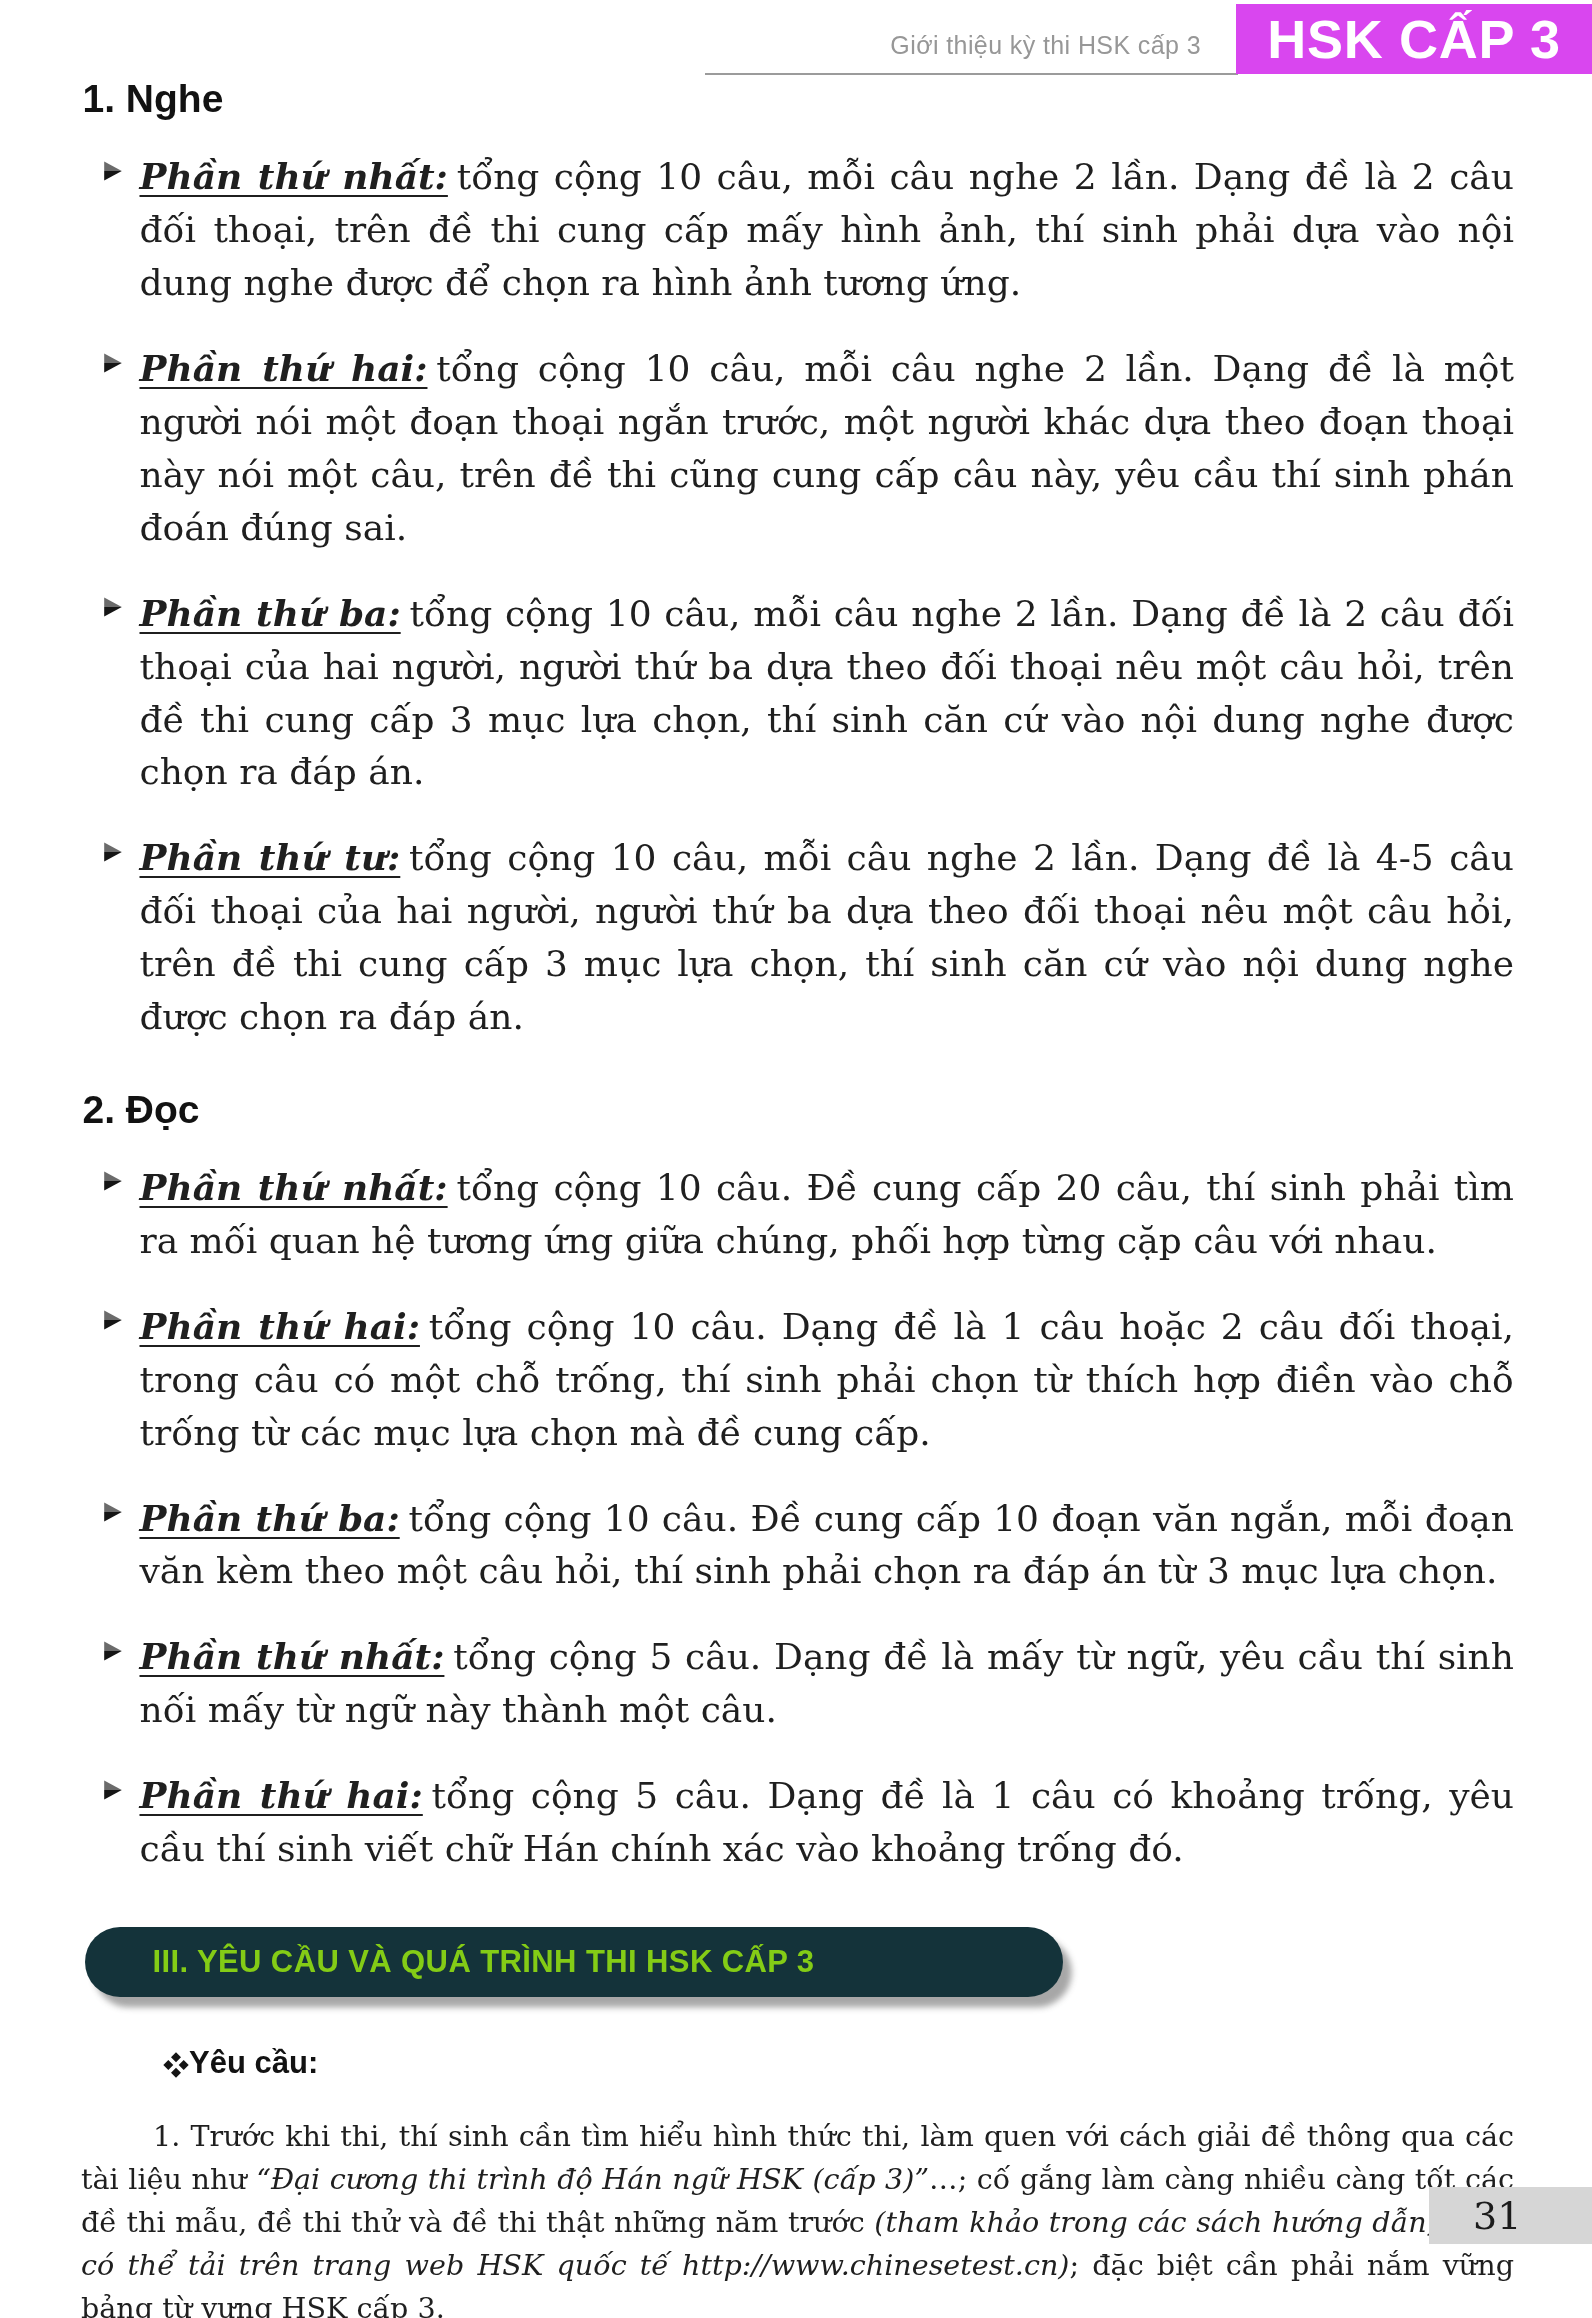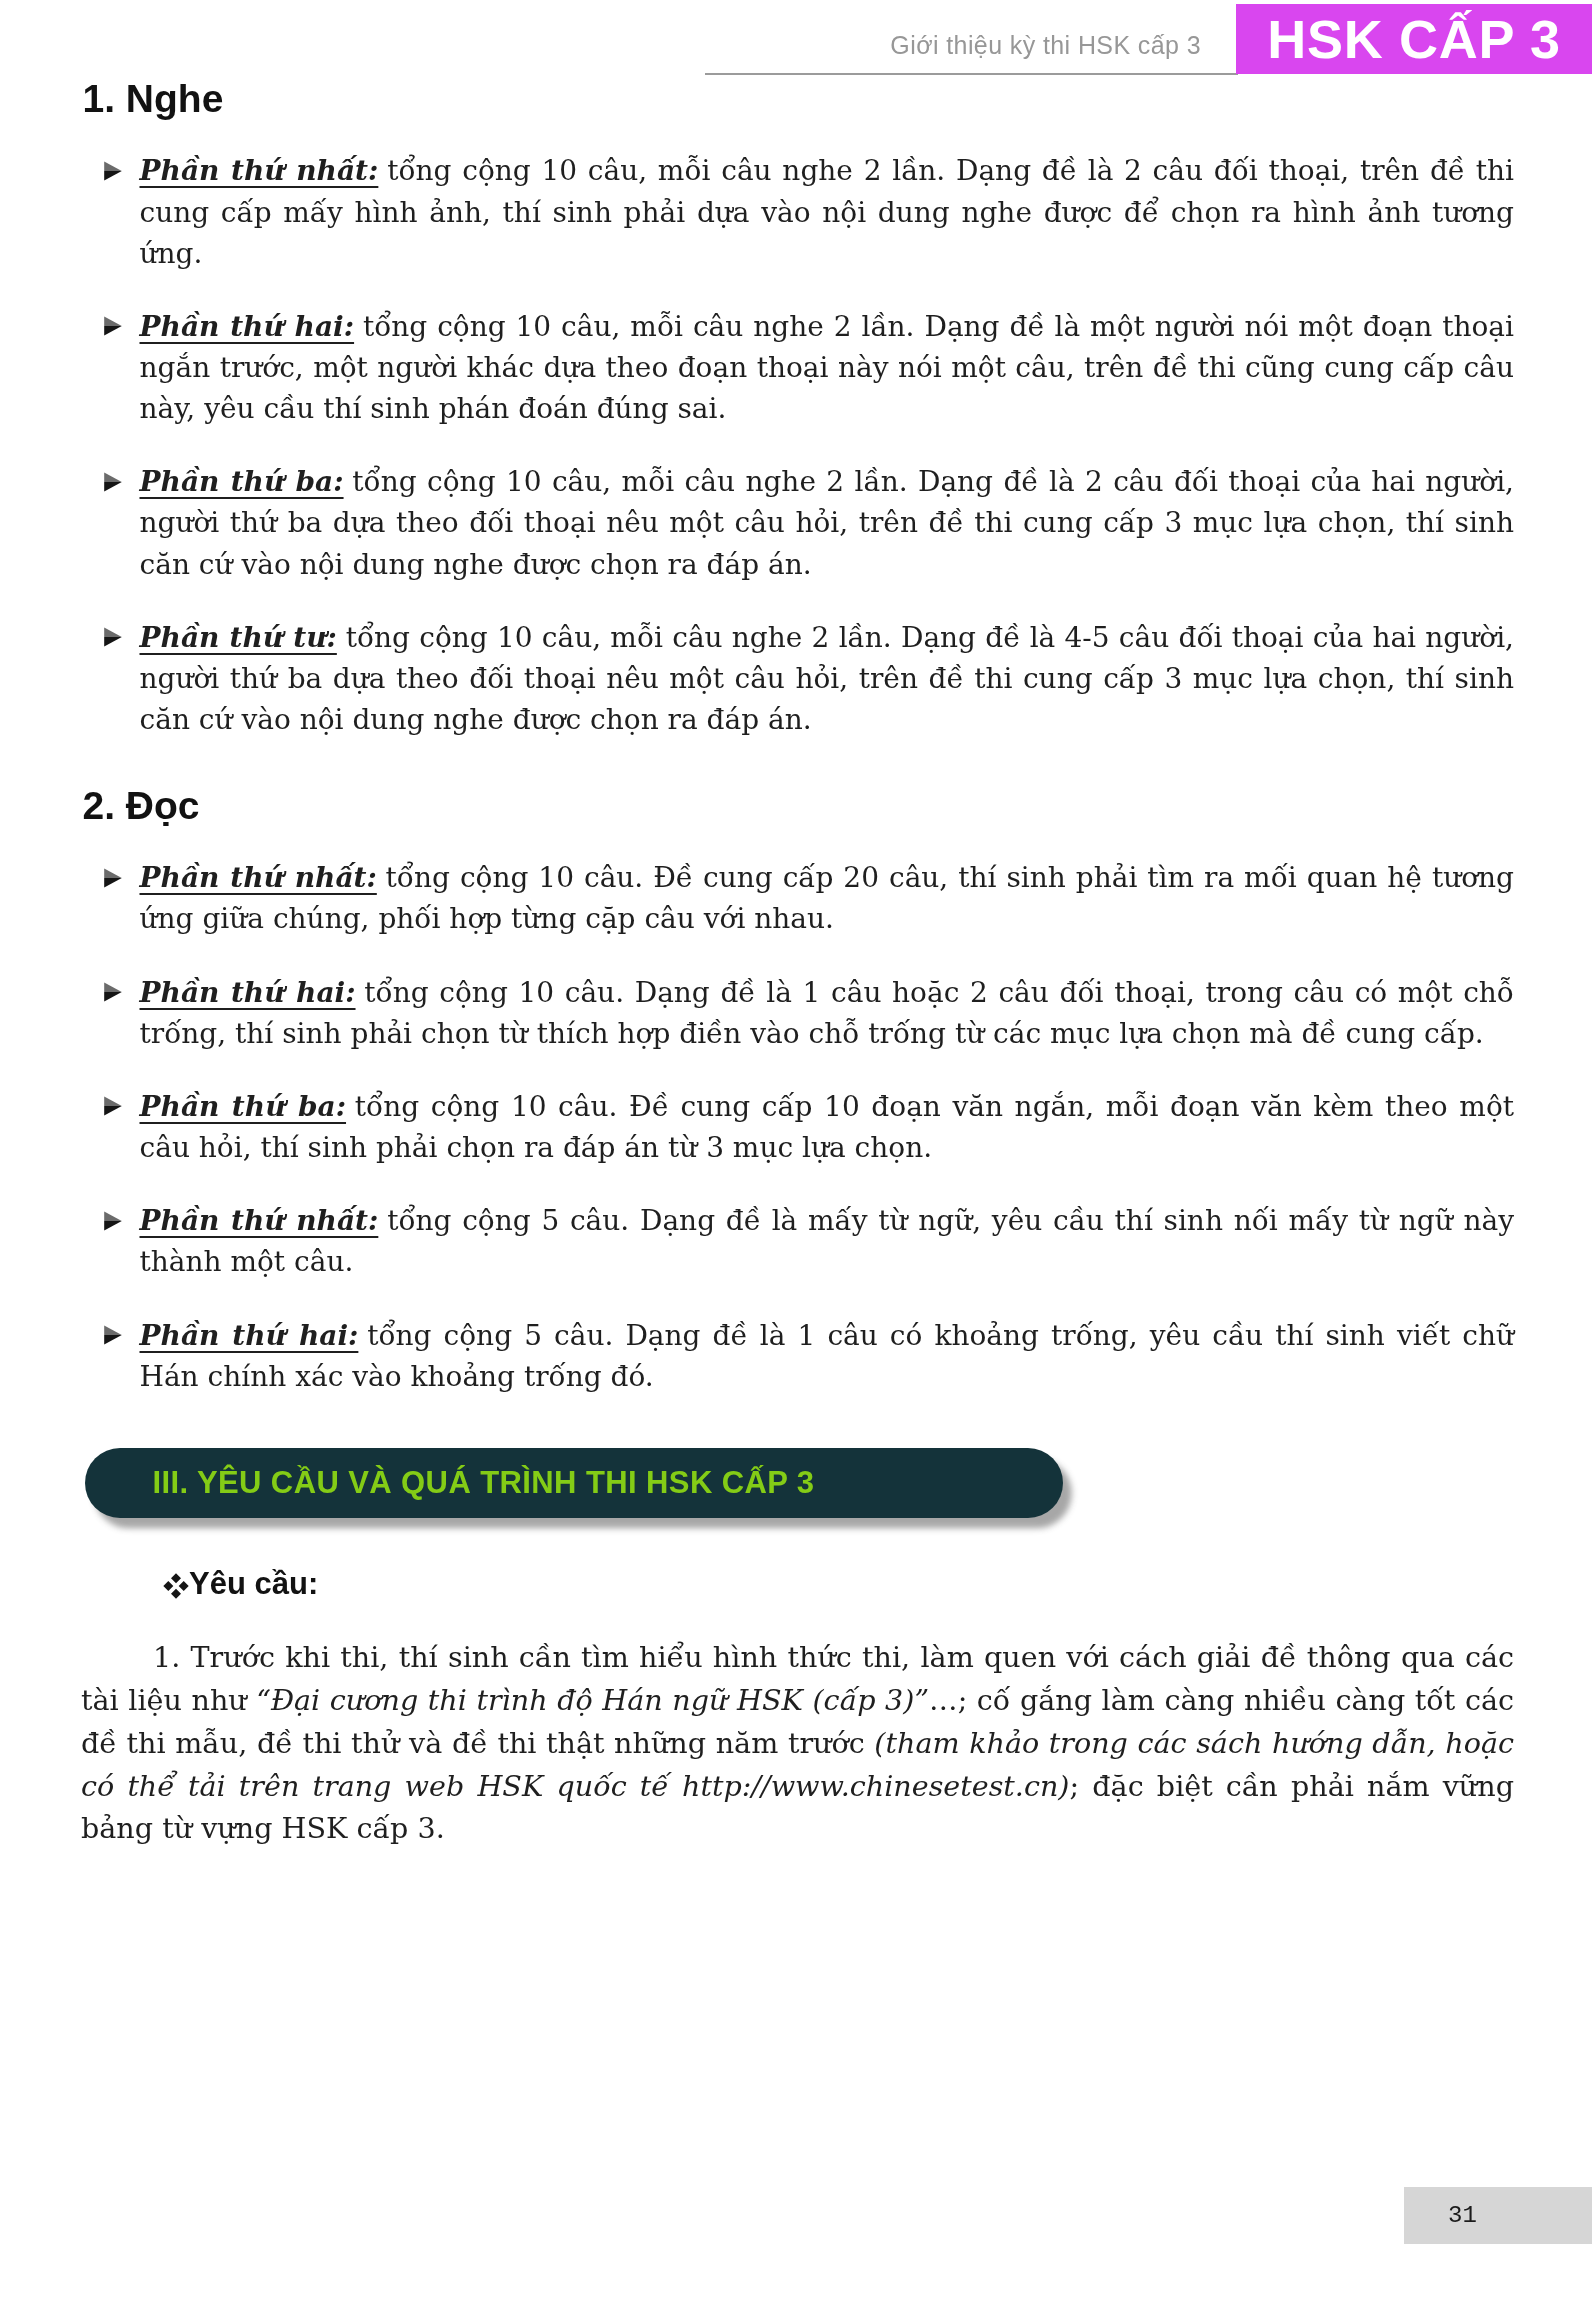--- a/index.html
+++ b/index.html
@@ -47,7 +47,7 @@
     position:relative;
     margin:0 0 32px 20.5px;
     padding-left:38px;
-    font-size:28px; line-height:1.47;
+    font-size:36px; line-height:1.47;
     text-align:justify;
   }
   .bullet { position:absolute; left:0; top:9.5px; width:22px; height:22px; }

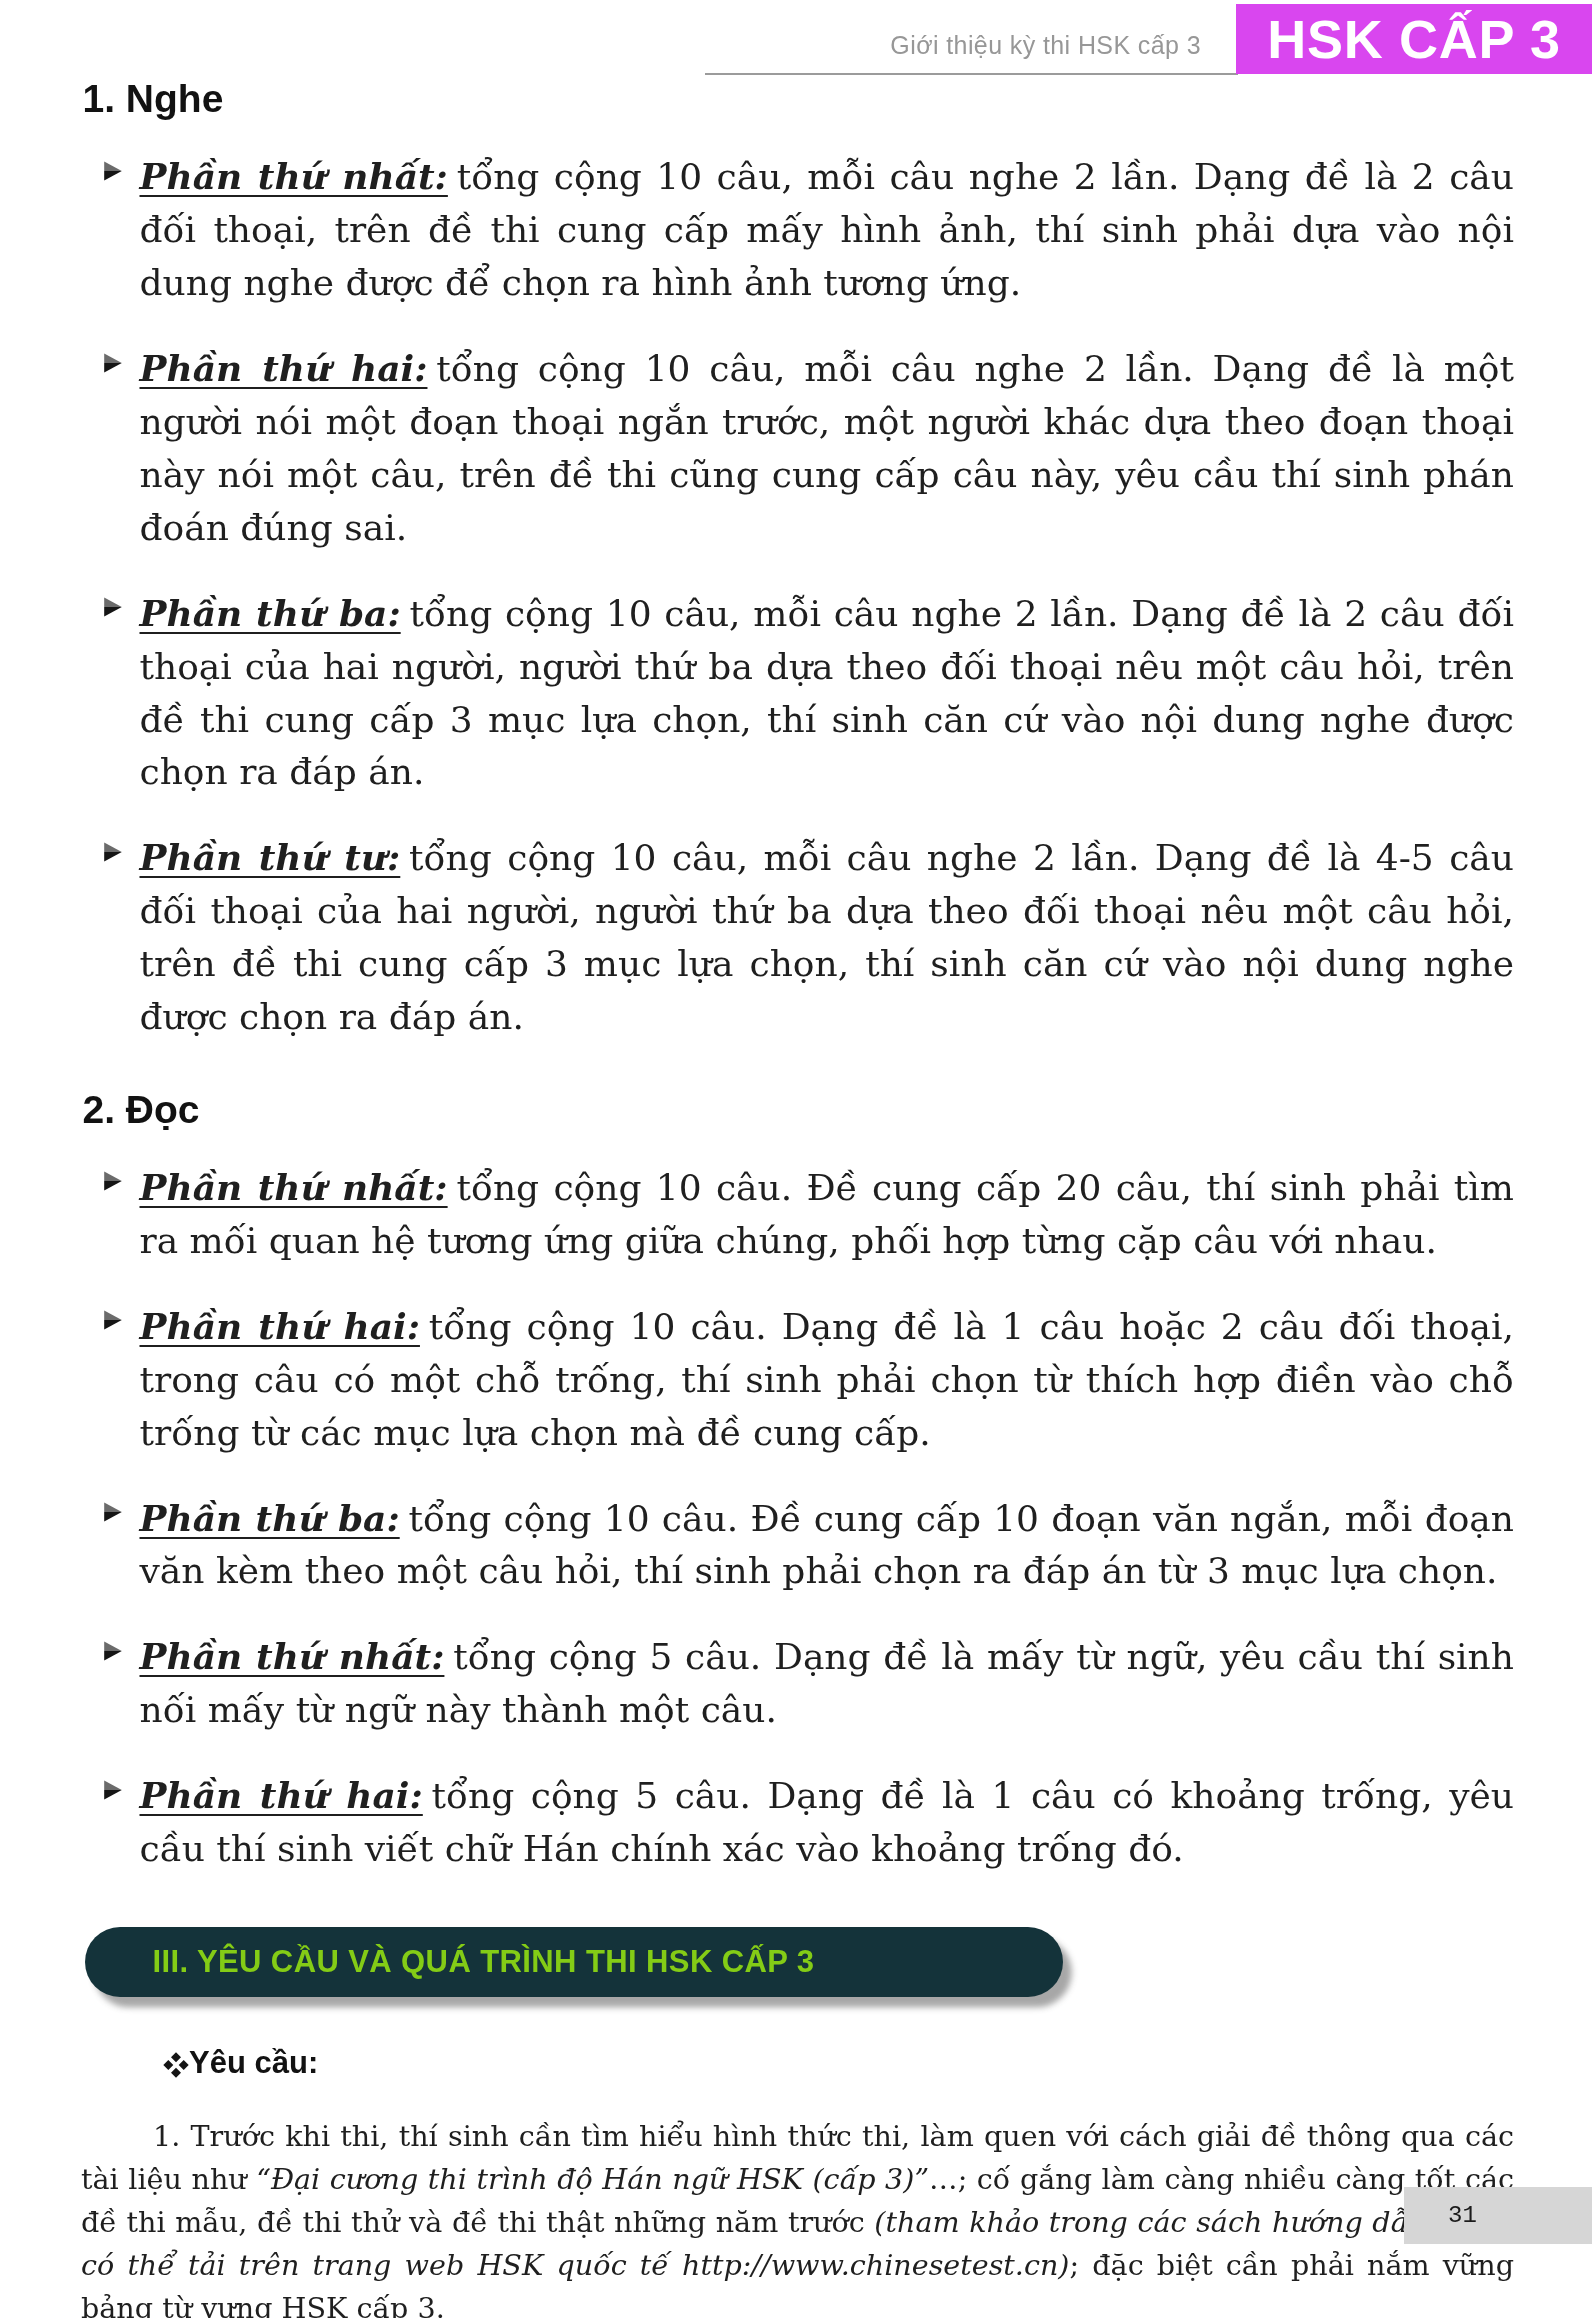--- a/index.html
+++ b/index.html
@@ -94,11 +94,11 @@
   
   .page-tab {
     position:absolute; right:0; bottom:75px;
-    width:188px; height:57px;
+    width:163px; height:57px;
     background:#d6d6d6;
     display:flex; align-items:center;
     padding-left:44px; box-sizing:border-box;
-    font-size:24px; color:#1c1c1c;font-family:Liberation Mono, monospace;
+    font-size:38px; color:#1c1c1c;
   }
 </style>
 </head>

